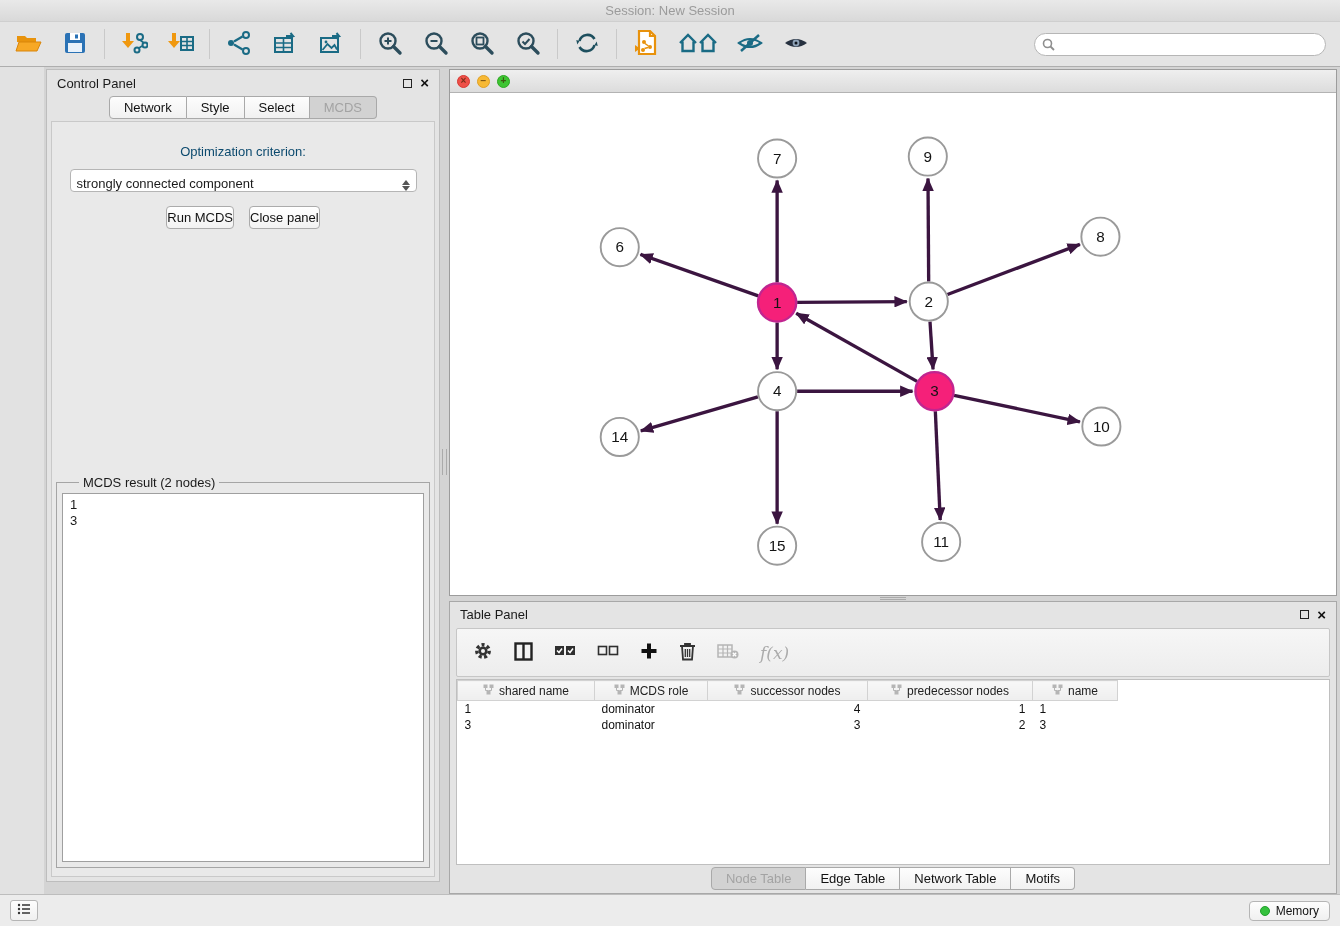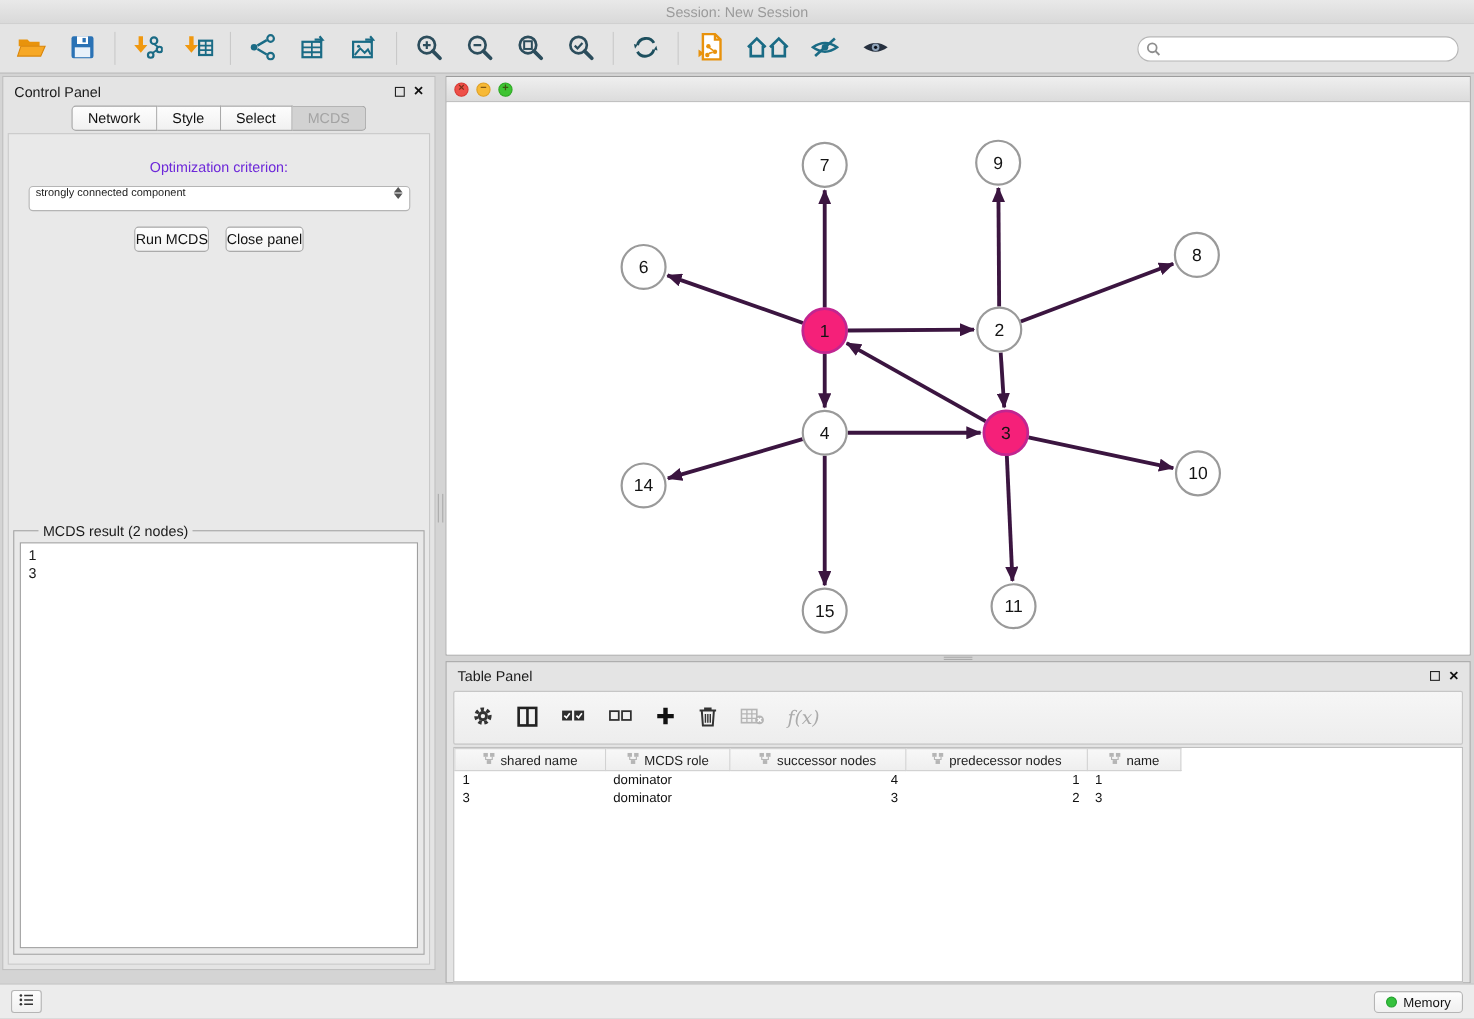--- a/index.html
+++ b/index.html
@@ -23,7 +23,7 @@
   .search-glass { position:absolute; left:8px; top:5px; }
 
   
-  .main { flex:1 1 auto; display:flex; min-height:0; background:#d4d4d4; padding:2px 2px 0 2px; }
+  .main { flex:1 1 auto; display:flex; min-height:0; background:#d4d4d4; padding:2px 2px 0 2px;margin-left:44px; }
 
   
   .control-panel { width:394px; flex:0 0 auto; display:flex; flex-direction:column; background:#e4e4e4;

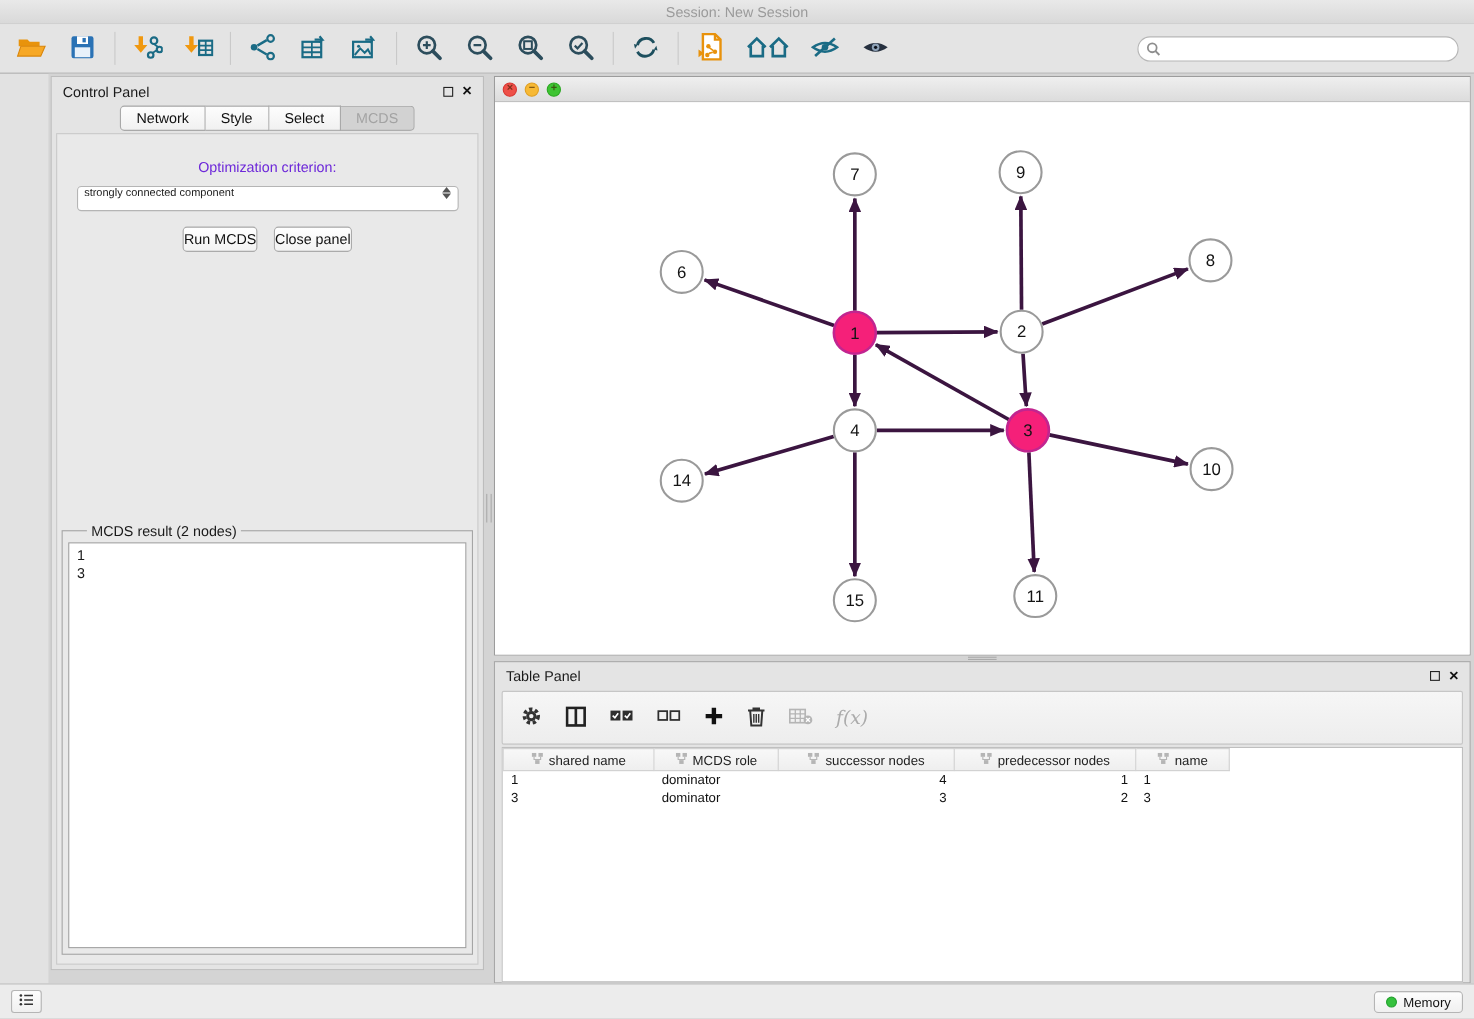--- a/index.html
+++ b/index.html
@@ -41,7 +41,7 @@
   .tab.active { background:#d2d2d2; color:#a3a3a3; }
   .cp-body { flex:1 1 auto; margin:0 4px 4px 4px; border:1px solid #c9c9c9; background:#e9e9e9;
              display:flex; flex-direction:column; align-items:center; padding:22px 8px 8px 8px; min-height:0; }
-  .opt-label { font-size:13px; color:#6d28d9; }
+  .opt-label { font-size:13px; color:#0c4a6e; }
   .select-box { width:347px; height:23px; margin-top:10px; background:#fff; border:1px solid #b5b5b5; border-radius:4px;
                 display:flex; align-items:flex-start; padding:0 6px; font-size:10px; }
   .select-arrows { margin-left:auto; display:flex; flex-direction:column; gap:1px; align-items:center; }

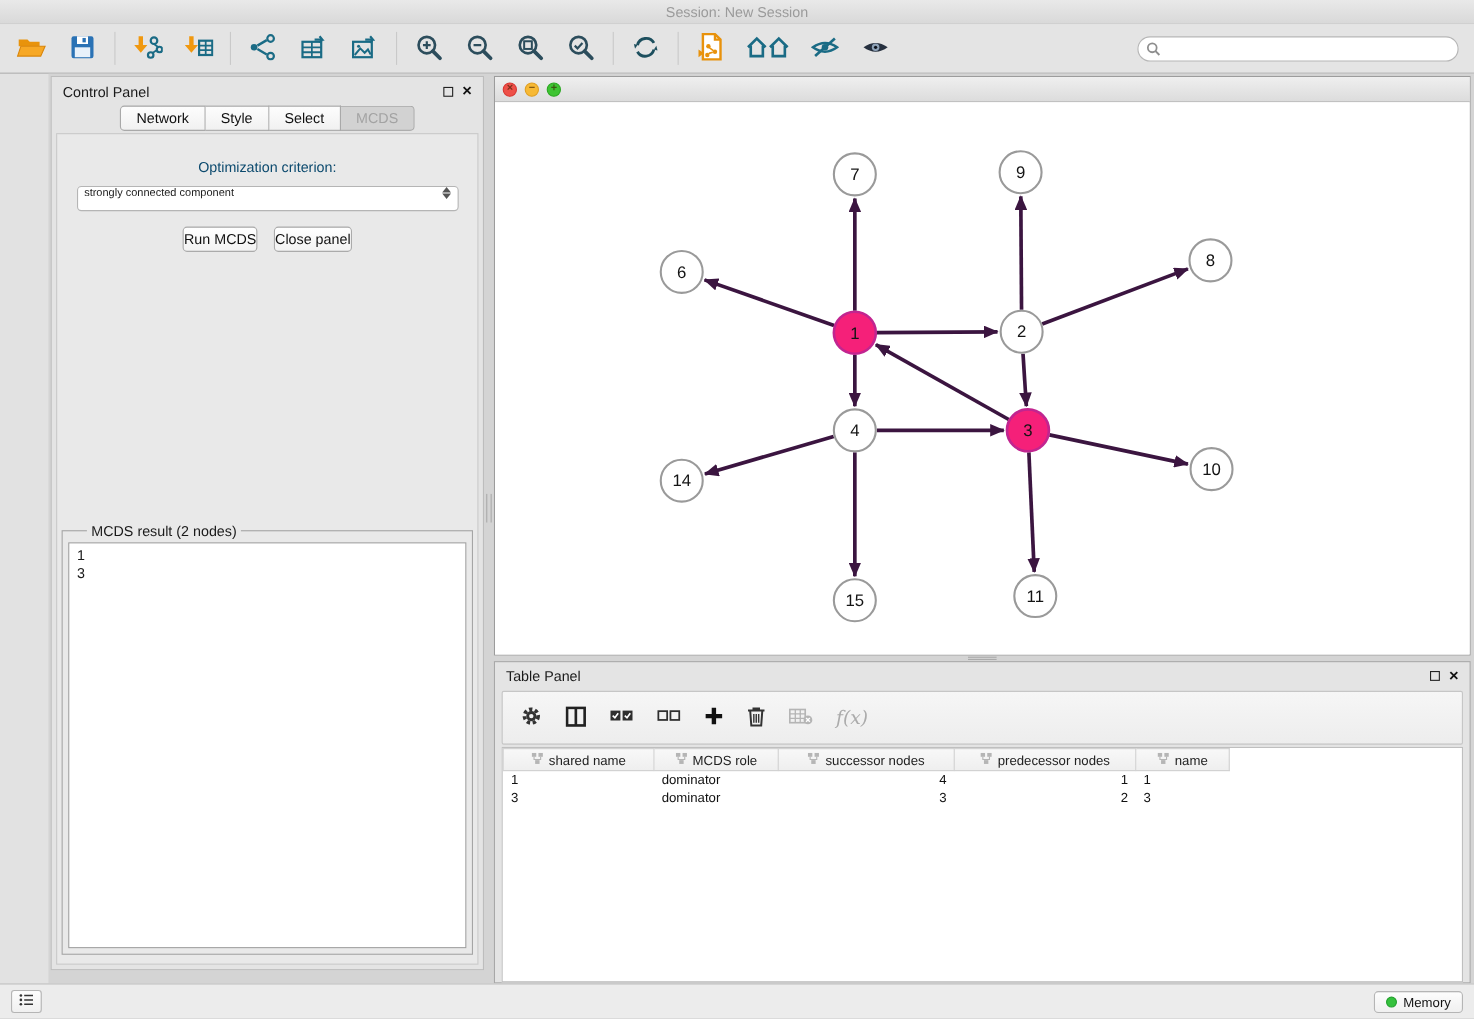--- a/index.html
+++ b/index.html
@@ -43,7 +43,7 @@
              display:flex; flex-direction:column; align-items:center; padding:22px 8px 8px 8px; min-height:0; }
   .opt-label { font-size:13px; color:#0c4a6e; }
   .select-box { width:347px; height:23px; margin-top:10px; background:#fff; border:1px solid #b5b5b5; border-radius:4px;
-                display:flex; align-items:flex-start; padding:0 6px; font-size:10px; }
+                display:flex; align-items:flex-end; padding:0 6px; font-size:13px; }
   .select-arrows { margin-left:auto; display:flex; flex-direction:column; gap:1px; align-items:center; }
   .select-arrows i { width:0; height:0; border-left:4px solid transparent; border-right:4px solid transparent; display:block; }
   .arr-up { border-bottom:5px solid #555; }

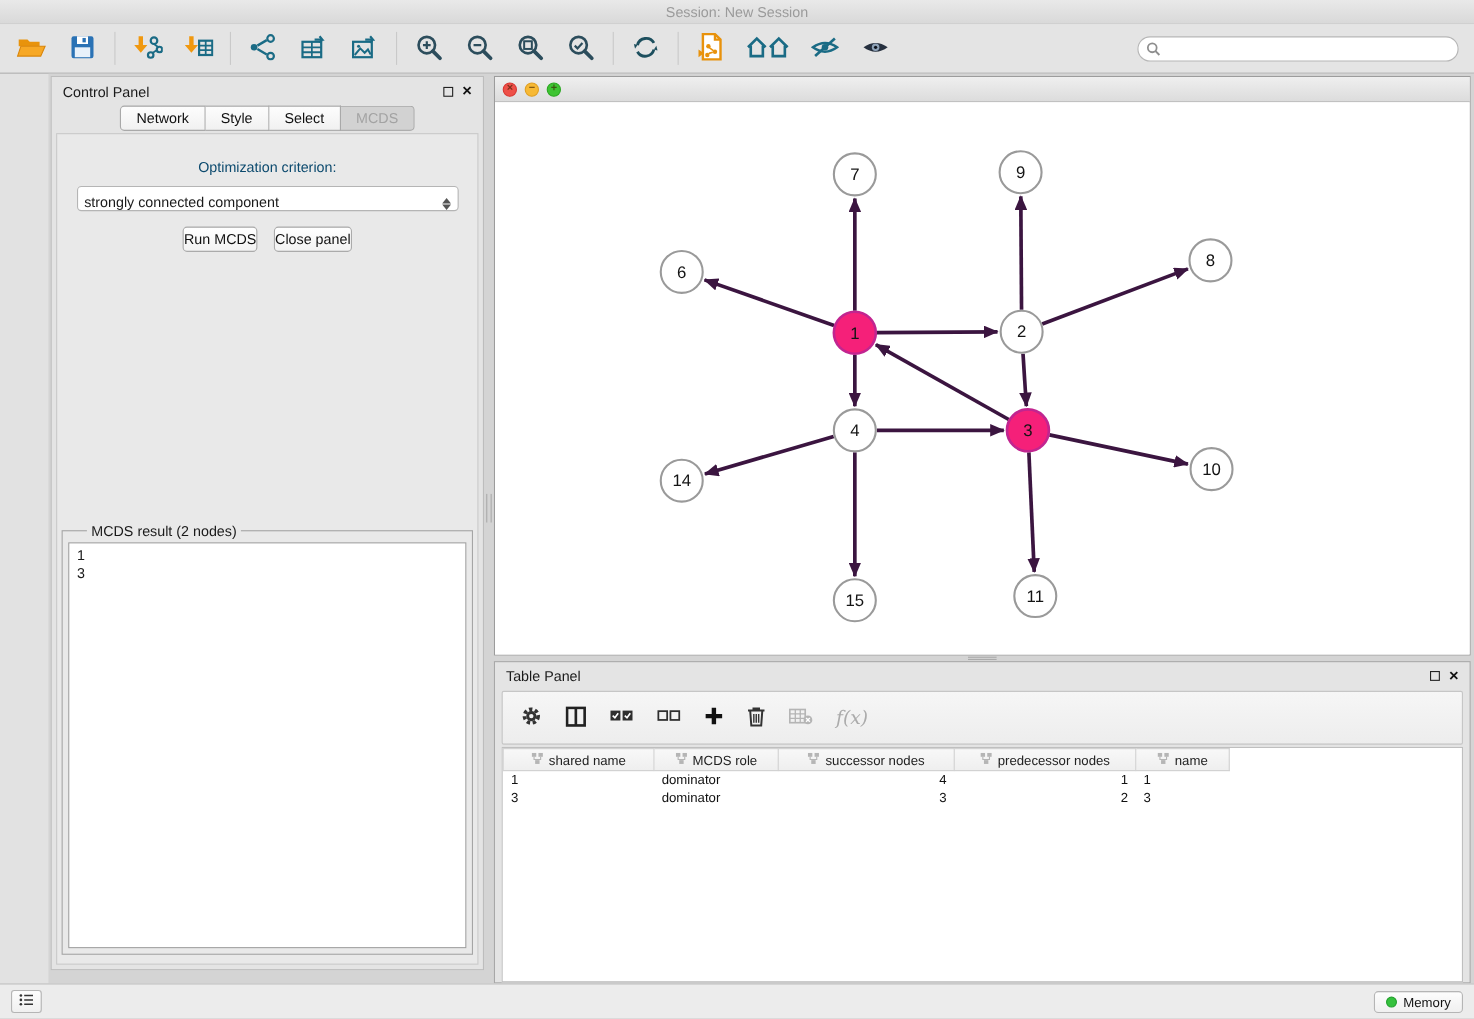--- a/index.html
+++ b/index.html
@@ -583,6 +583,12 @@
               </tbody>
           </table>
         </div>
+        <div class="tp-tabs">
+          <span class="tab active">Node Table</span>
+          <span class="tab">Edge Table</span>
+          <span class="tab">Network Table</span>
+          <span class="tab">Motifs</span>
+        </div>
       </div>
     </div>
   </div>

